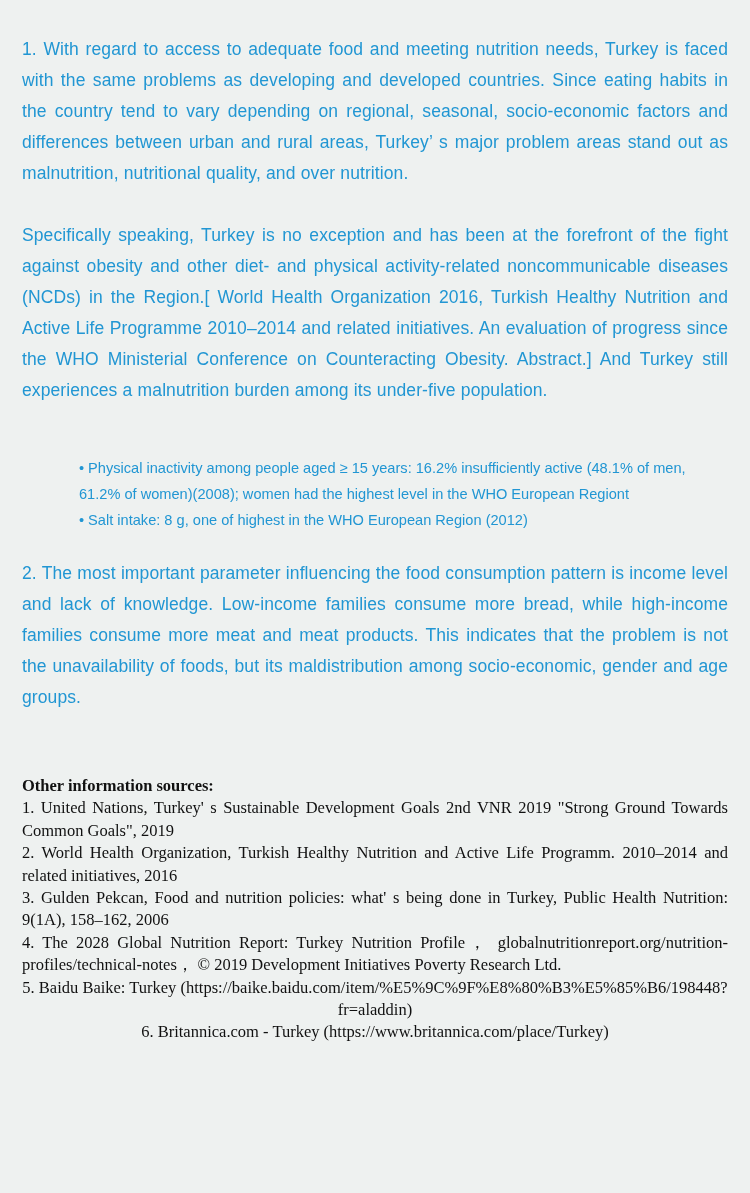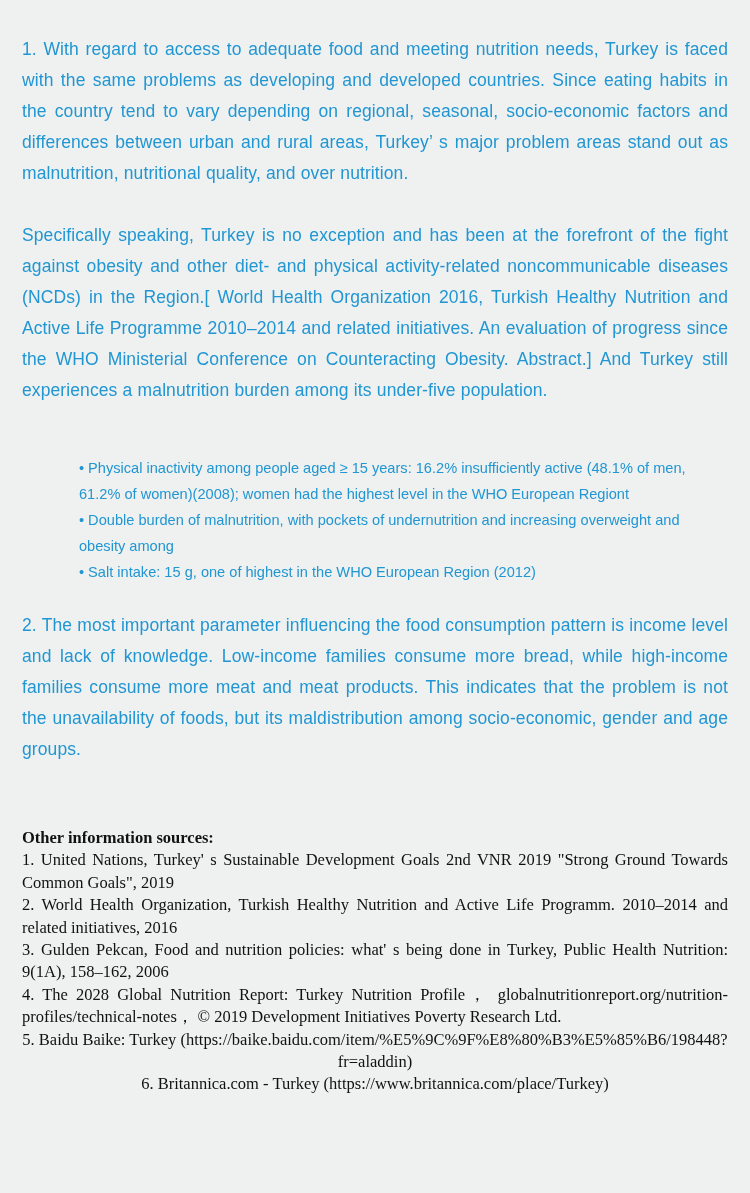--- a/index.html
+++ b/index.html
@@ -89,7 +89,6 @@
 
   <ul class="bullets">
     <li><span class="b">•</span><span>Physical inactivity among people aged ≥ 15 years: 16.2% insufficiently active (48.1% of men, 61.2% of women)(2008); women had the highest level in the WHO European Regiont</span></li>
-    <li><span class="b">•</span><span>Double burden of malnutrition, with pockets of undernutrition and increasing overweight and obesity among</span></li>
     <li><span class="b">•</span><span>Salt intake: 15 g, one of highest in the WHO European Region (2012)</span></li>
   </ul>
 

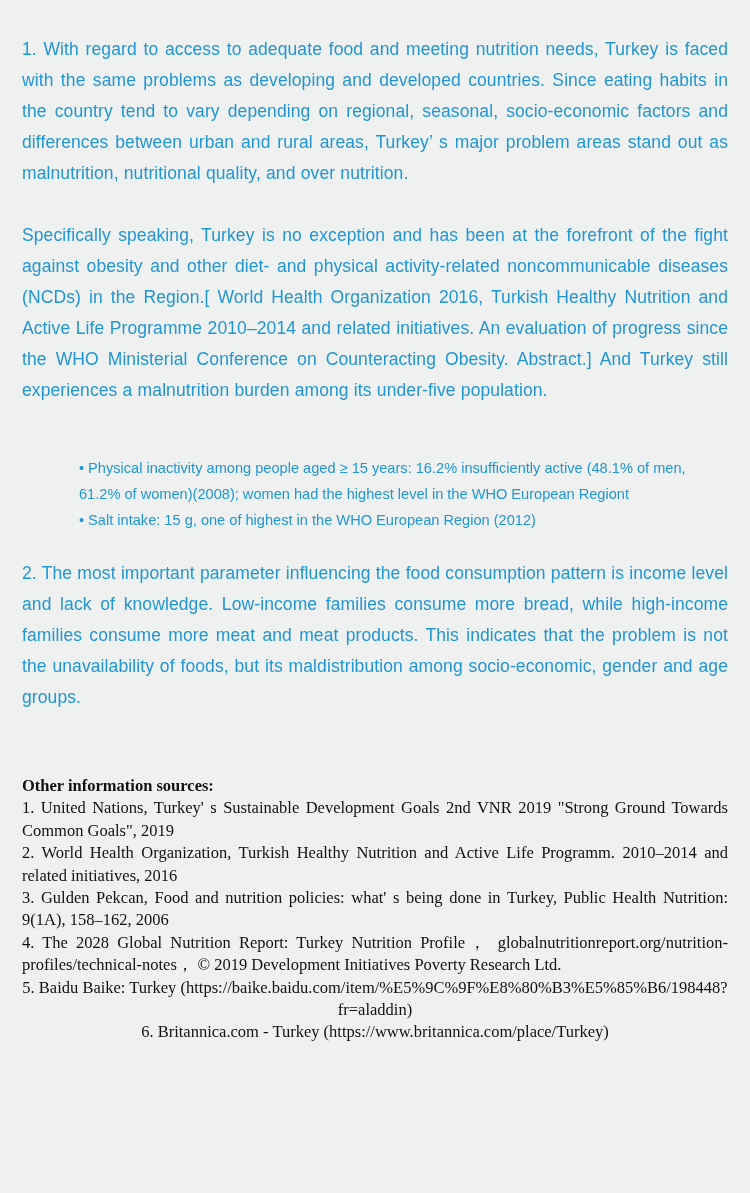--- a/index.html
+++ b/index.html
@@ -89,7 +89,7 @@
 
   <ul class="bullets">
     <li><span class="b">•</span><span>Physical inactivity among people aged ≥ 15 years: 16.2% insufficiently active (48.1% of men, 61.2% of women)(2008); women had the highest level in the WHO European Regiont</span></li>
-    <li><span class="b">•</span><span>Salt intake: 15 g, one of highest in the WHO European Region (2012)</span></li>
+    <li><span class="b">•</span><span>Salt intake: 8 g, one of highest in the WHO European Region (2012)</span></li>
   </ul>
 
   <div class="spacer-b"></div>

